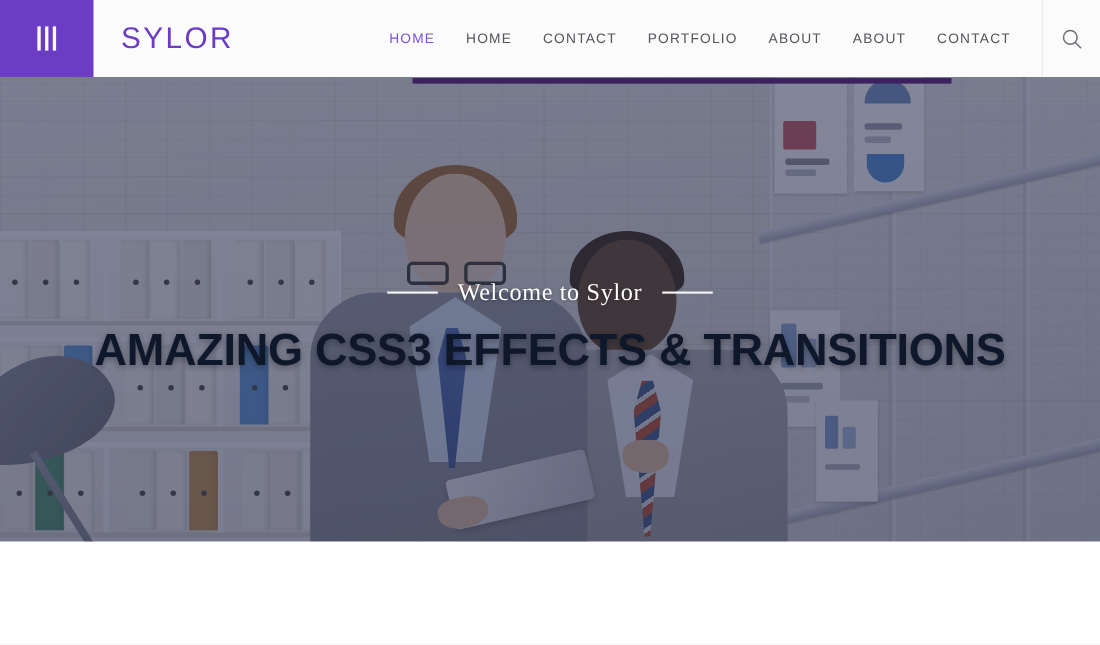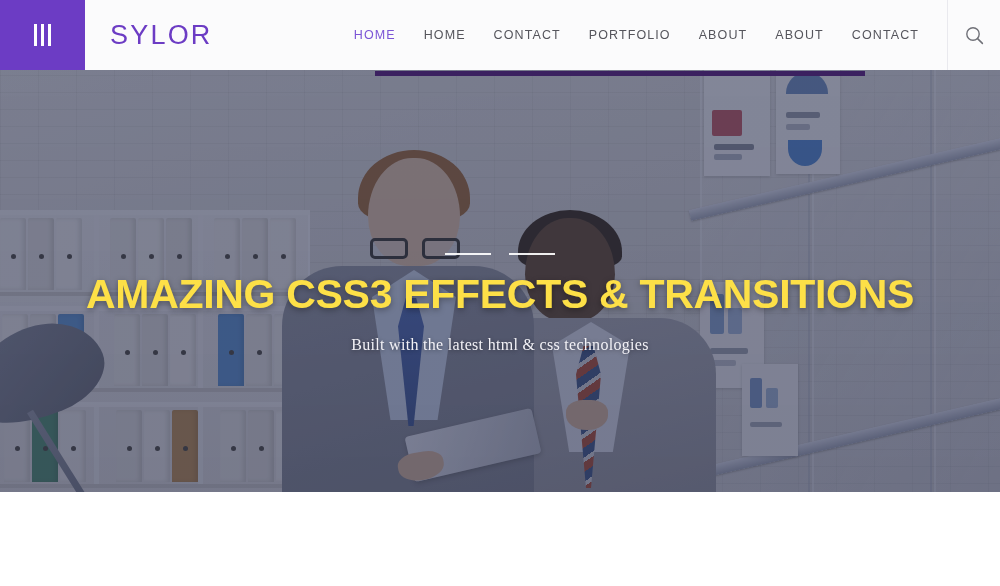--- a/index.html
+++ b/index.html
@@ -452,6 +452,7 @@
     <div class="hero-content">
       <div class="welcome-row">
         <span class="welcome-line"></span>
+        <span class="welcome-text">Welcome to Sylor</span>
         <span class="welcome-line"></span>
       </div>
       <h1 class="hero-title">AMAZING CSS3 EFFECTS &amp; TRANSITIONS</h1>

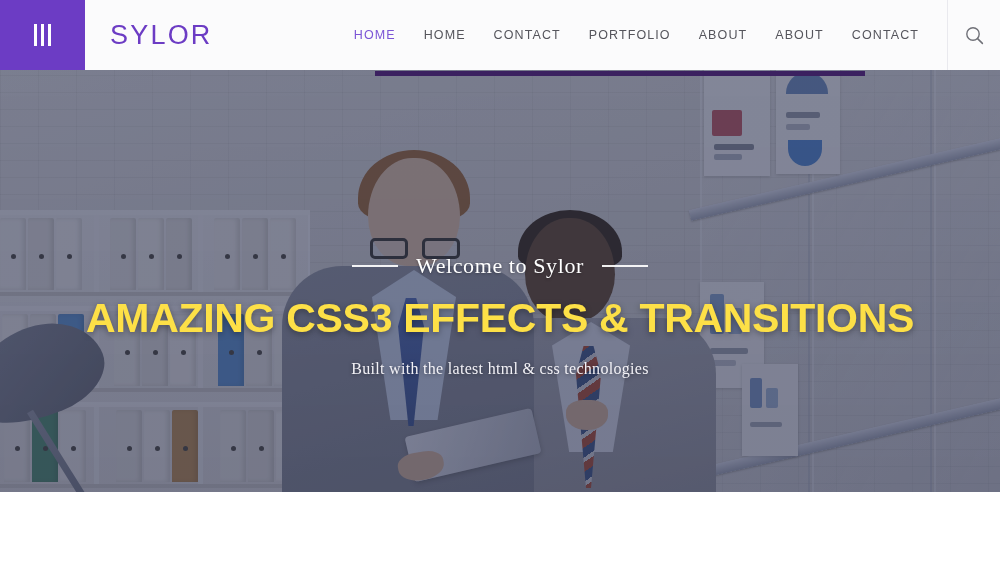--- a/index.html
+++ b/index.html
@@ -269,7 +269,7 @@
     margin-top: 16px;
     font-size: 41px;
     font-weight: bold;
-    color: #fde047;
+    color: #0f172a;
     letter-spacing: -0.3px;
     text-shadow: 0 2px 6px rgba(0,0,0,.35);
     white-space: nowrap;

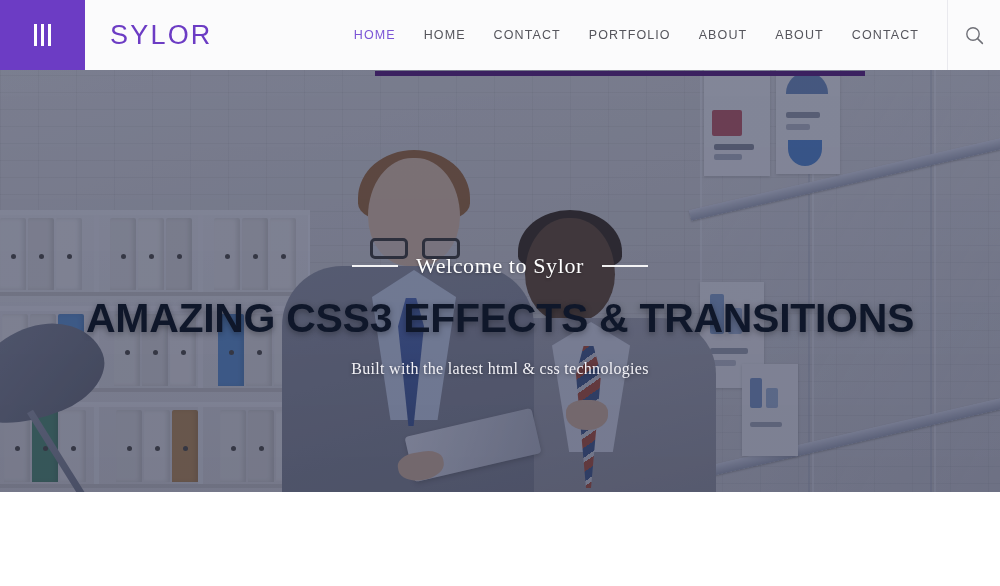--- a/index.html
+++ b/index.html
@@ -456,7 +456,6 @@
         <span class="welcome-line"></span>
       </div>
       <h1 class="hero-title">AMAZING CSS3 EFFECTS &amp; TRANSITIONS</h1>
-      <p class="hero-sub">Built with the latest html &amp; css technologies</p>
     </div>
 
     <div class="scroll-circle">

